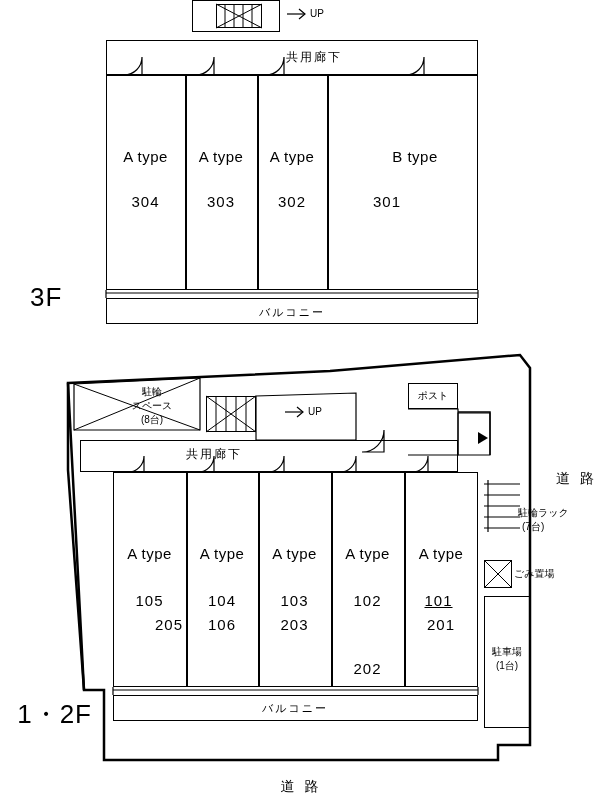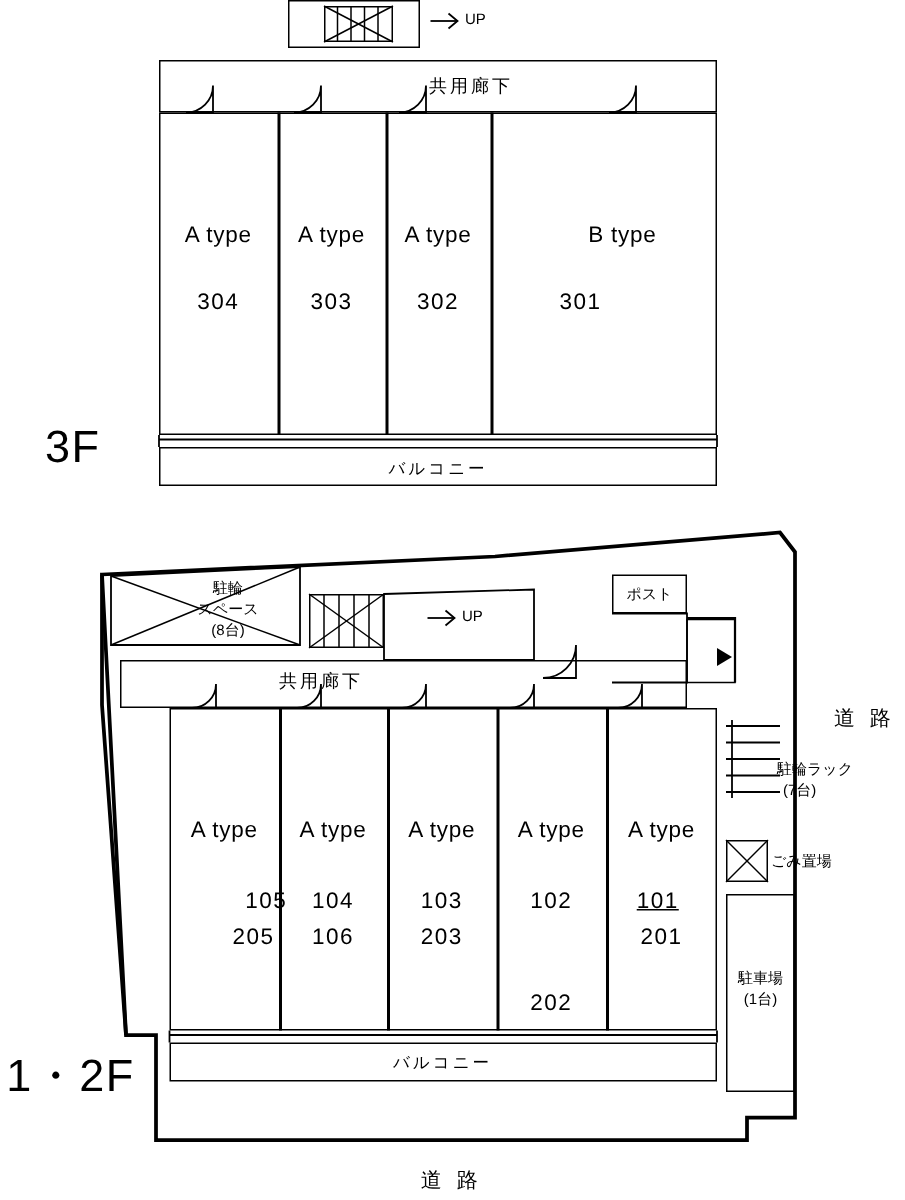--- a/index.html
+++ b/index.html
@@ -13,7 +13,7 @@
   .lbl{position:absolute;text-align:center;white-space:nowrap;}
   .unit-type{font-size:15px;letter-spacing:0.5px;}
   .unit-num{font-size:15px;letter-spacing:1px;}
-  .floor-tag{font-size:30px;letter-spacing:1px;}
+  .floor-tag{font-size:26px;letter-spacing:1px;}
   .small{font-size:10px;}
   .road{font-size:14px;letter-spacing:3px;}
   .corridor-label{font-size:12px;letter-spacing:2px;}

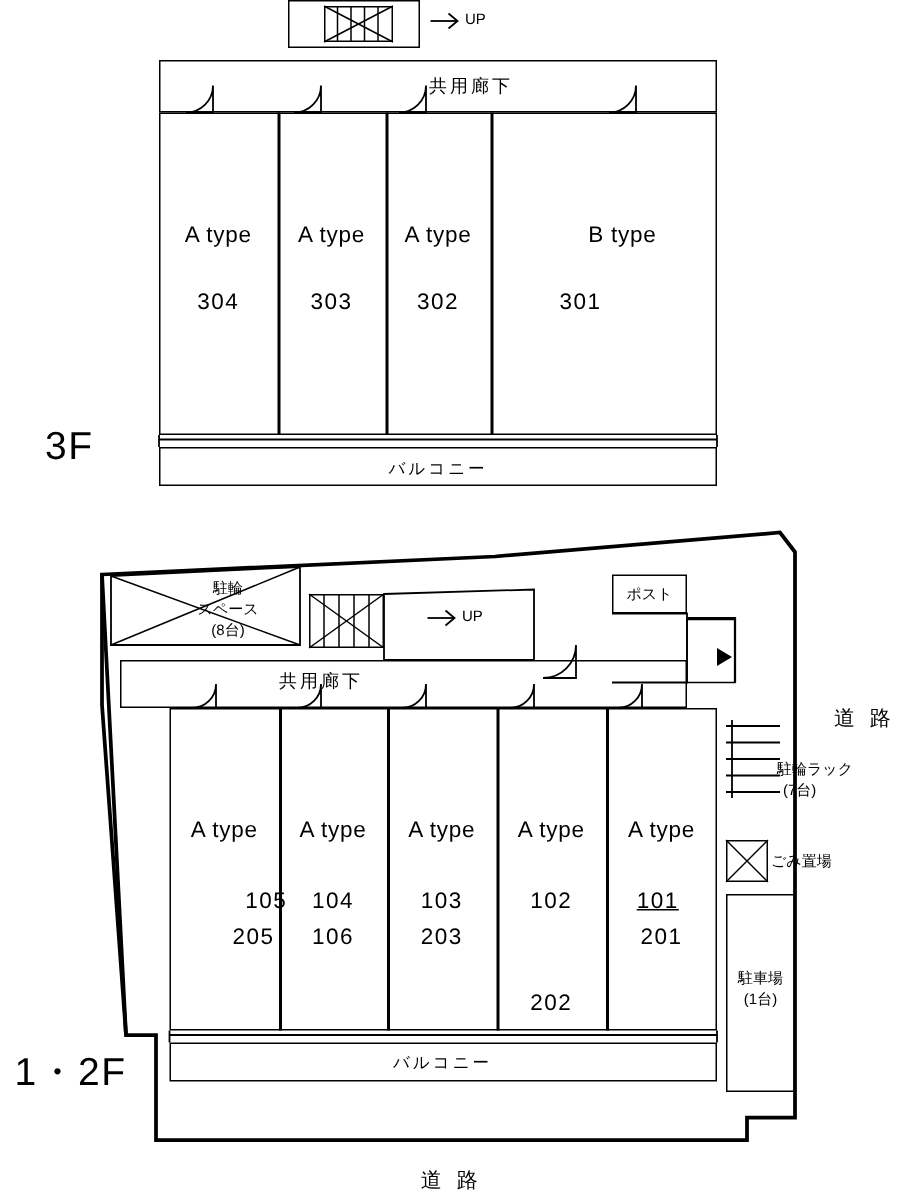--- a/index.html
+++ b/index.html
@@ -151,7 +151,7 @@
 <div class="vline" style="left:404px;top:472px;height:215px;"></div>
 
 <div class="lbl unit-type" style="left:113px;top:545px;width:73px;">A type</div>
-<div class="lbl unit-num" style="left:113px;top:592px;width:73px;margin-left:28px;">105</div>
+<div class="lbl unit-num" style="left:113px;top:592px;width:73px;">105</div>
 <div class="lbl unit-num" style="left:113px;top:616px;width:56px;padding-left:28px;">205</div>
 
 <div class="lbl unit-type" style="left:186px;top:545px;width:72px;">A type</div>

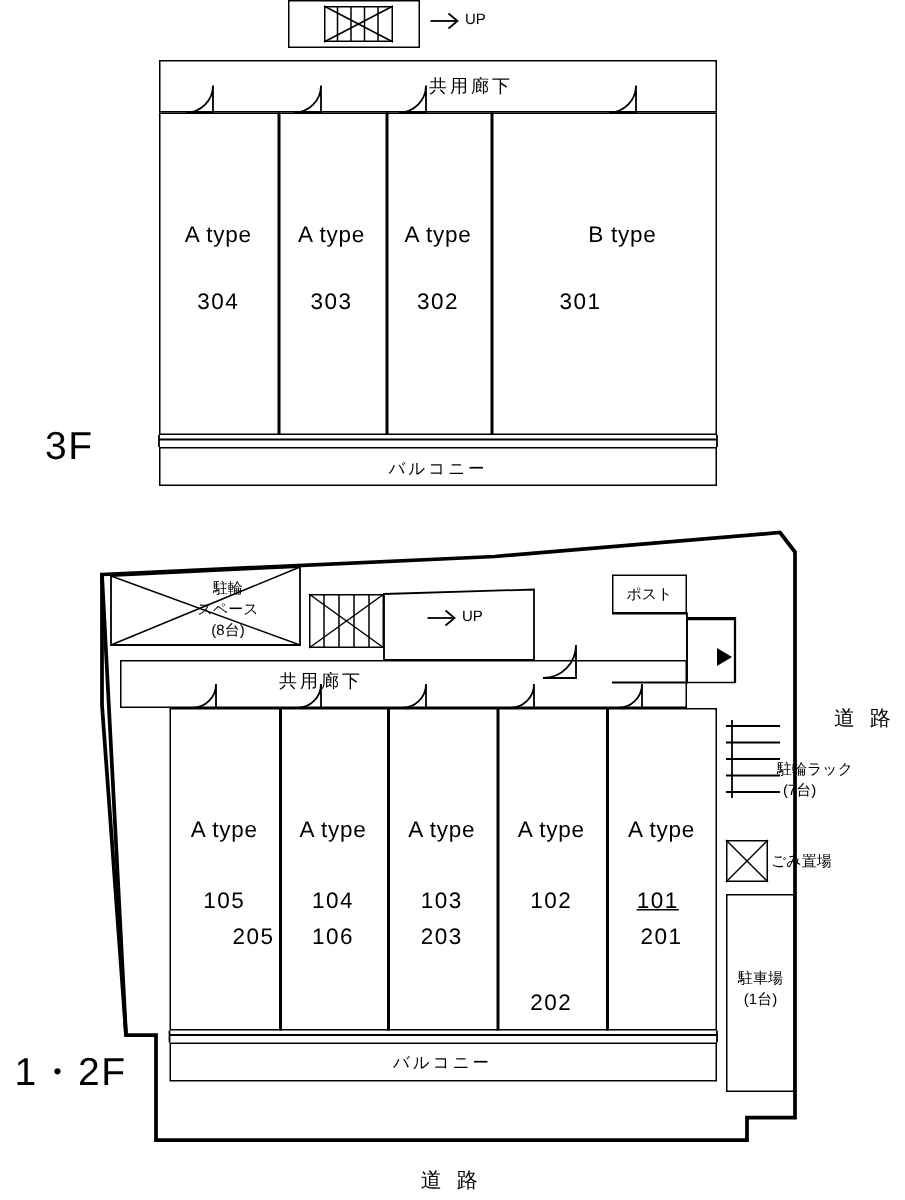--- a/index.html
+++ b/index.html
@@ -180,7 +180,7 @@
   </g>
 </svg>
 
-<div class="lbl floor-tag" style="left:2px;top:697px;width:90px;text-align:center;">1・2F</div>
+<div class="lbl floor-tag" style="left:2px;top:697px;width:90px;text-align:right;">1・2F</div>
 
 <svg width="603" height="800" style="pointer-events:none">
   <g stroke="#000" stroke-width="1.2">

